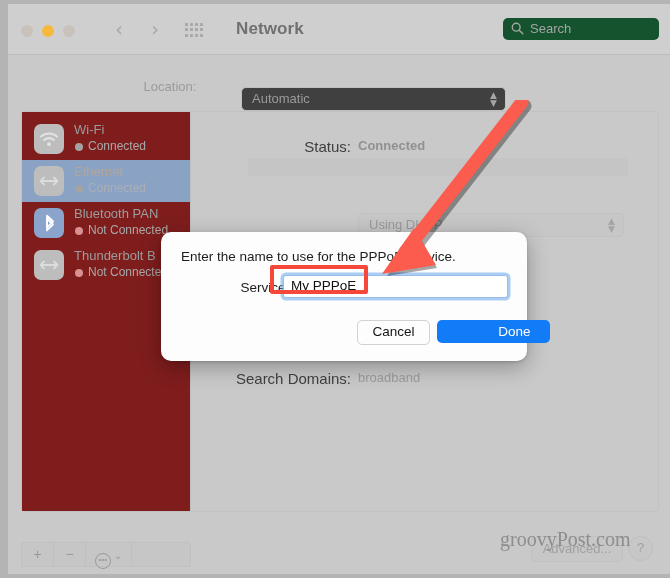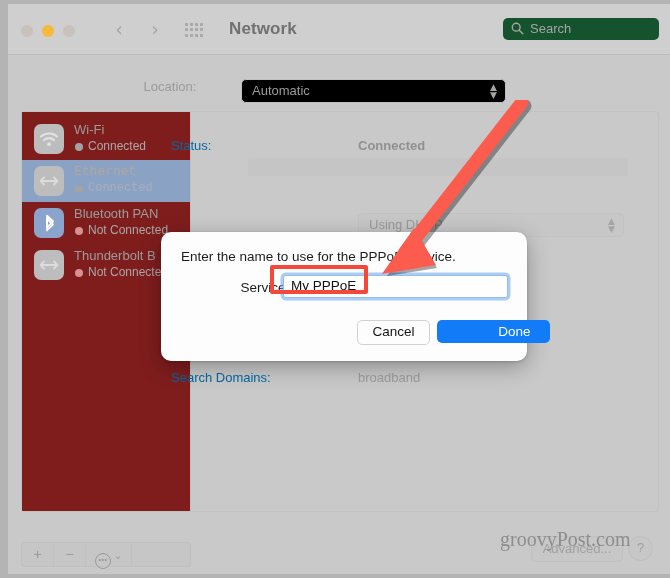--- a/index.html
+++ b/index.html
@@ -89,7 +89,7 @@
 
   #win-title {
     position: absolute;
-    left: 221px;
+    left: 228px;
     top: 15px;
     font-size: 17px;
     font-weight: bold;

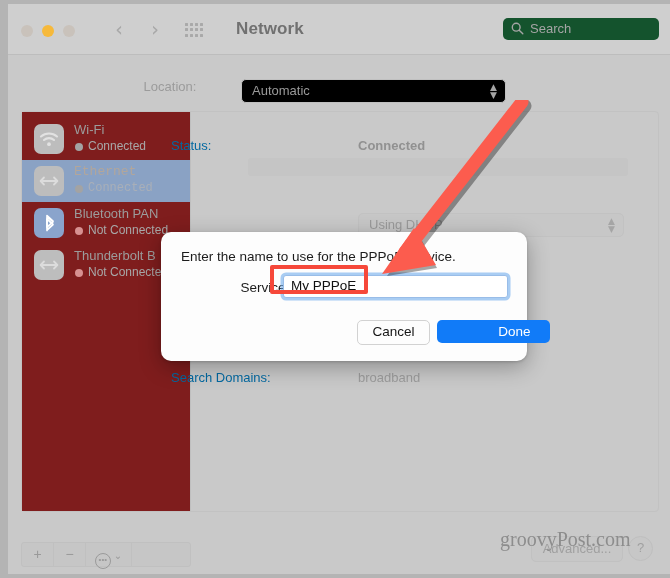--- a/index.html
+++ b/index.html
@@ -152,10 +152,10 @@
   #location-select {
     position: absolute;
     left: 233px;
-    top: 4px;
+    top: 12px;
     width: 263px;
     height: 22px;
-    background: #000000;
+    background: #404040;
     border: 1px solid #c0c0c0;
     border-radius: 5px;
   }

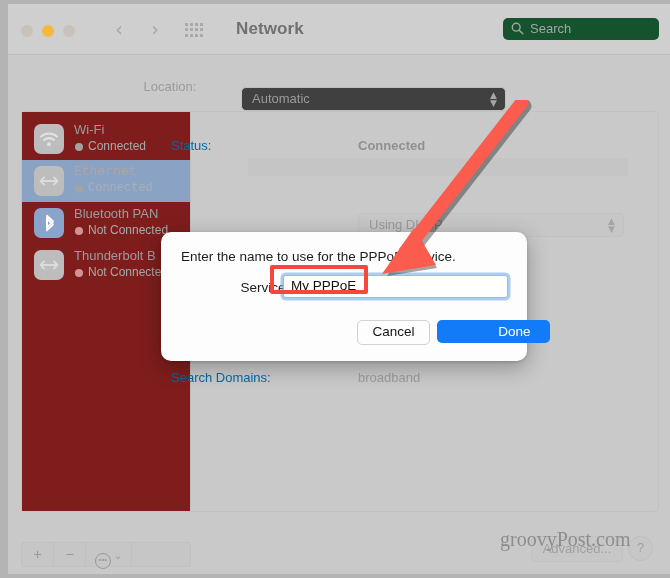--- a/index.html
+++ b/index.html
@@ -257,8 +257,9 @@
   }
   .lbl {
     position: absolute;
-    font-size: 13px;
-    color: #0369a1;
+    text-align: right;
+    font-size: 15px;
+    color: #404040;
   }
   .val {
     position: absolute;

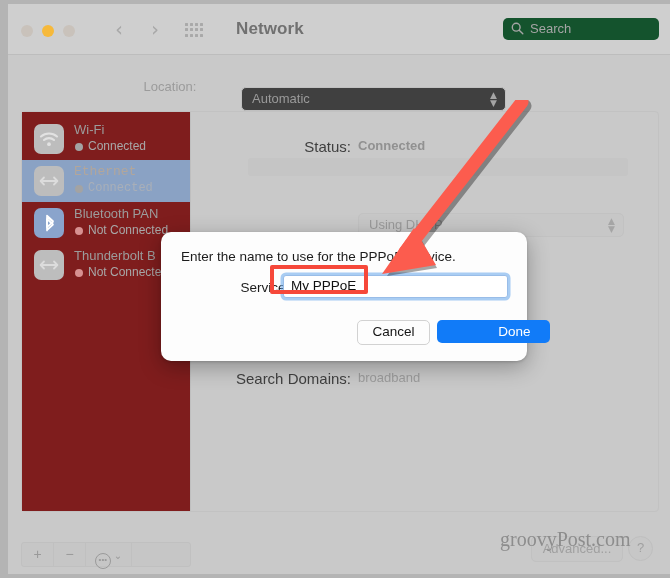--- a/index.html
+++ b/index.html
@@ -207,7 +207,7 @@
     width: 168px;
     height: 42px;
   }
-  .net-row.selected { background: #8aa2c4; font-family: Liberation Mono, monospace; }
+  .net-row.selected { background: #8aa2c4; }
   .net-icon {
     position: absolute;
     left: 12px;

